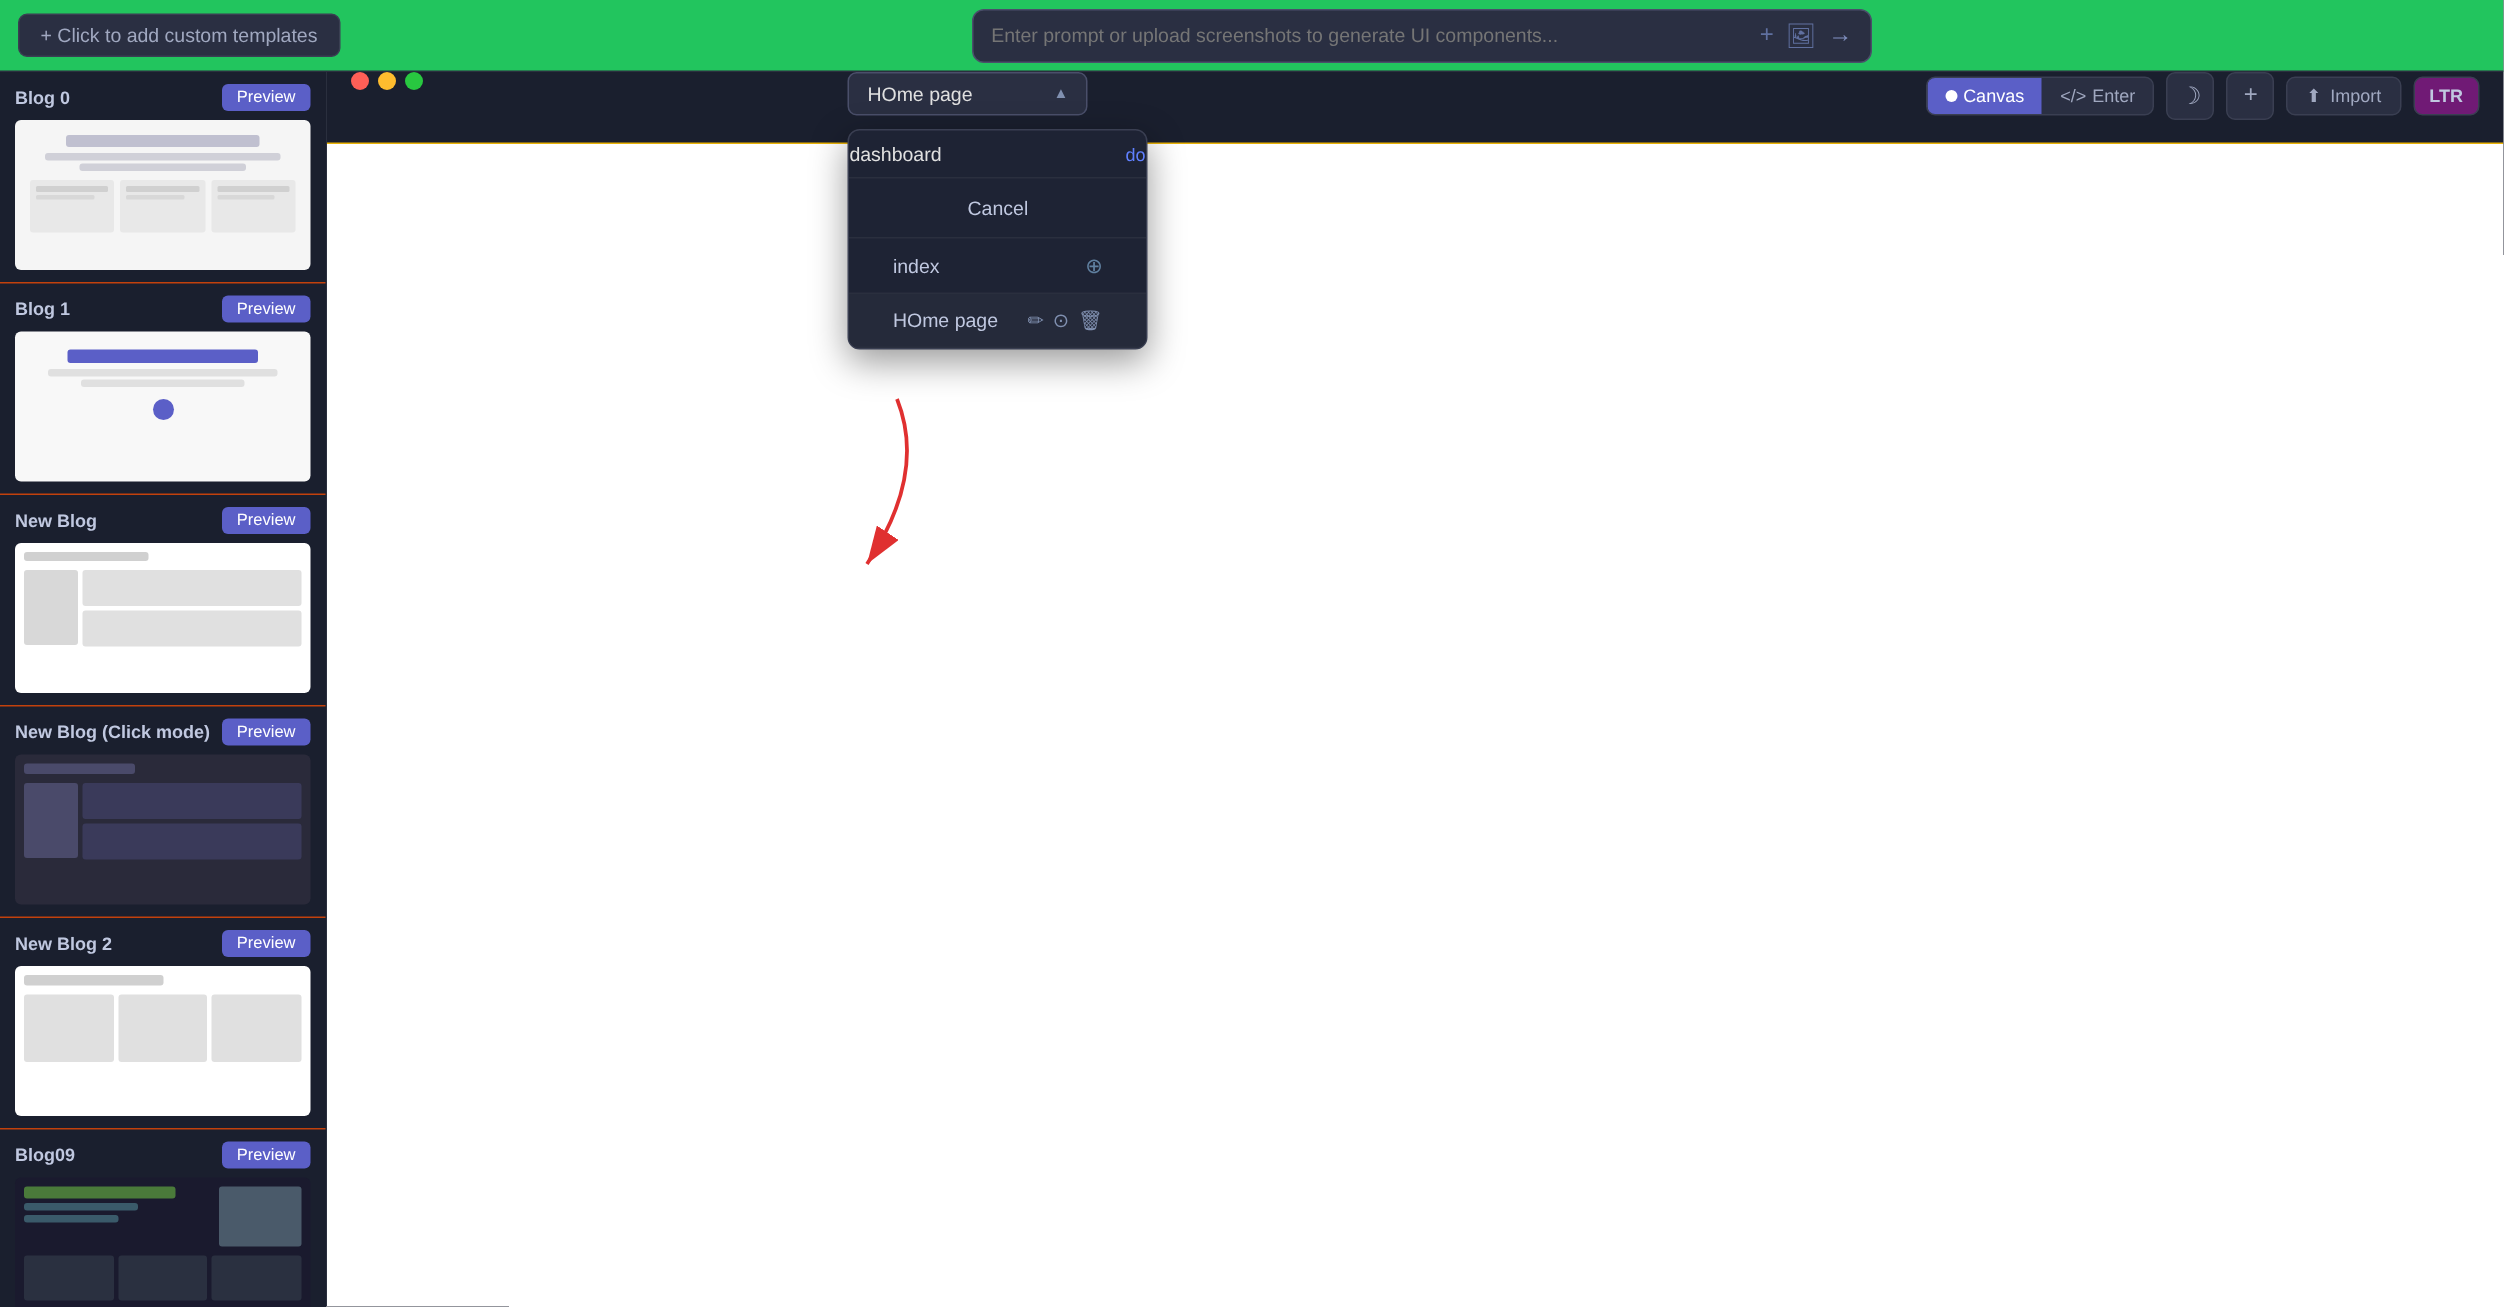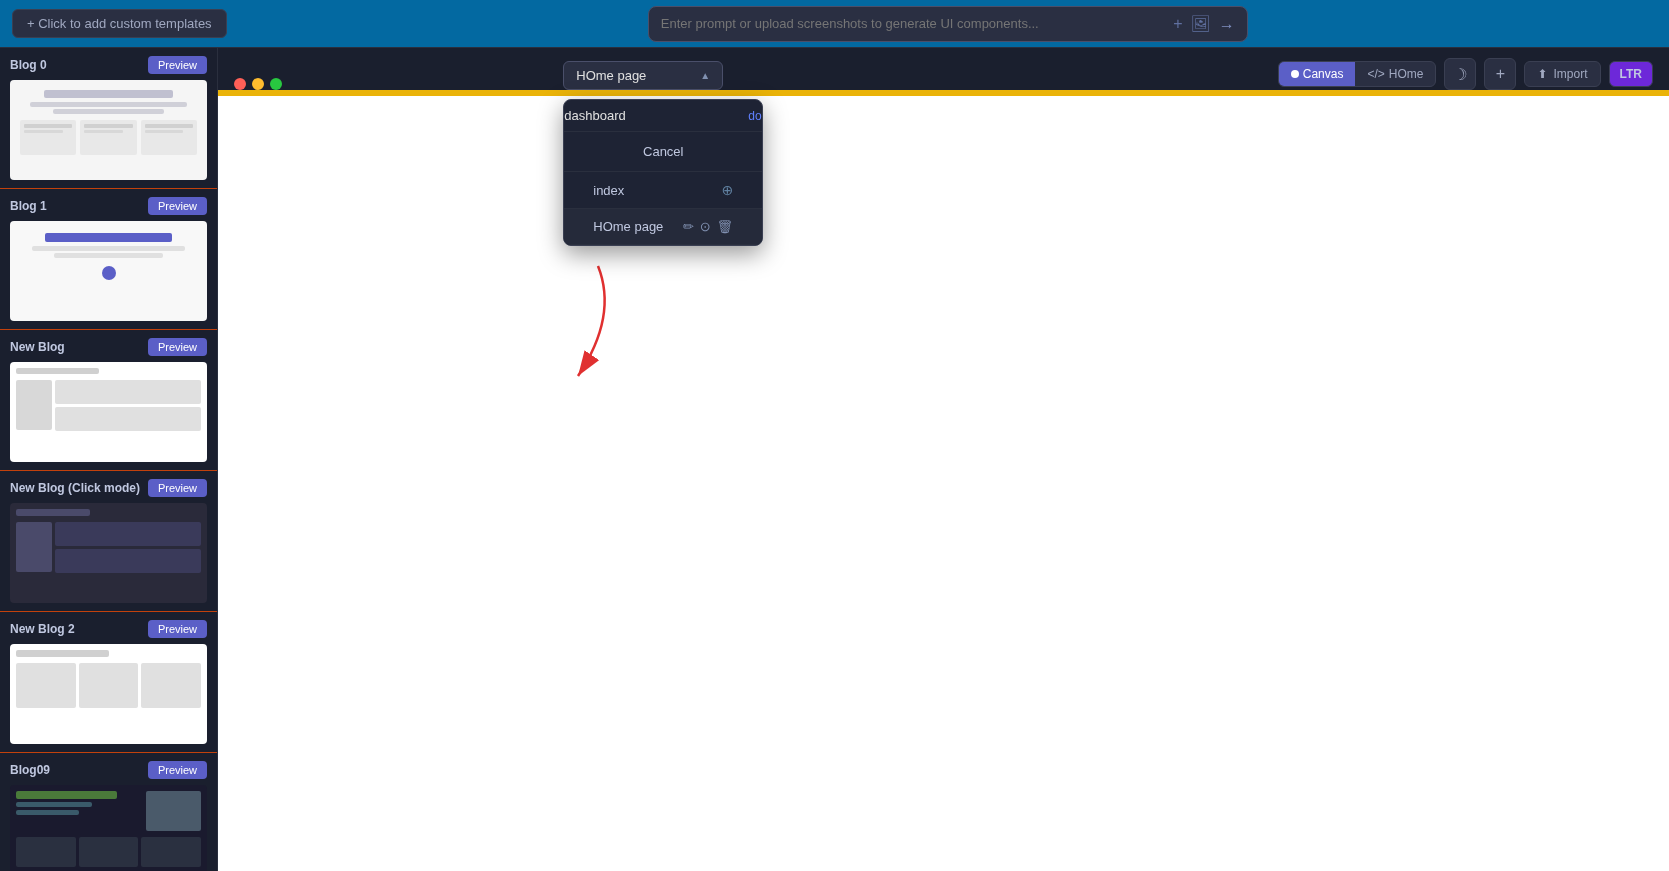--- a/index.html
+++ b/index.html
@@ -17,7 +17,7 @@
     
     .top-bar {
       height: 48px;
-      background: #0369a1;
+      background: #22c55e;
       display: flex;
       align-items: center;
       padding: 0 12px;

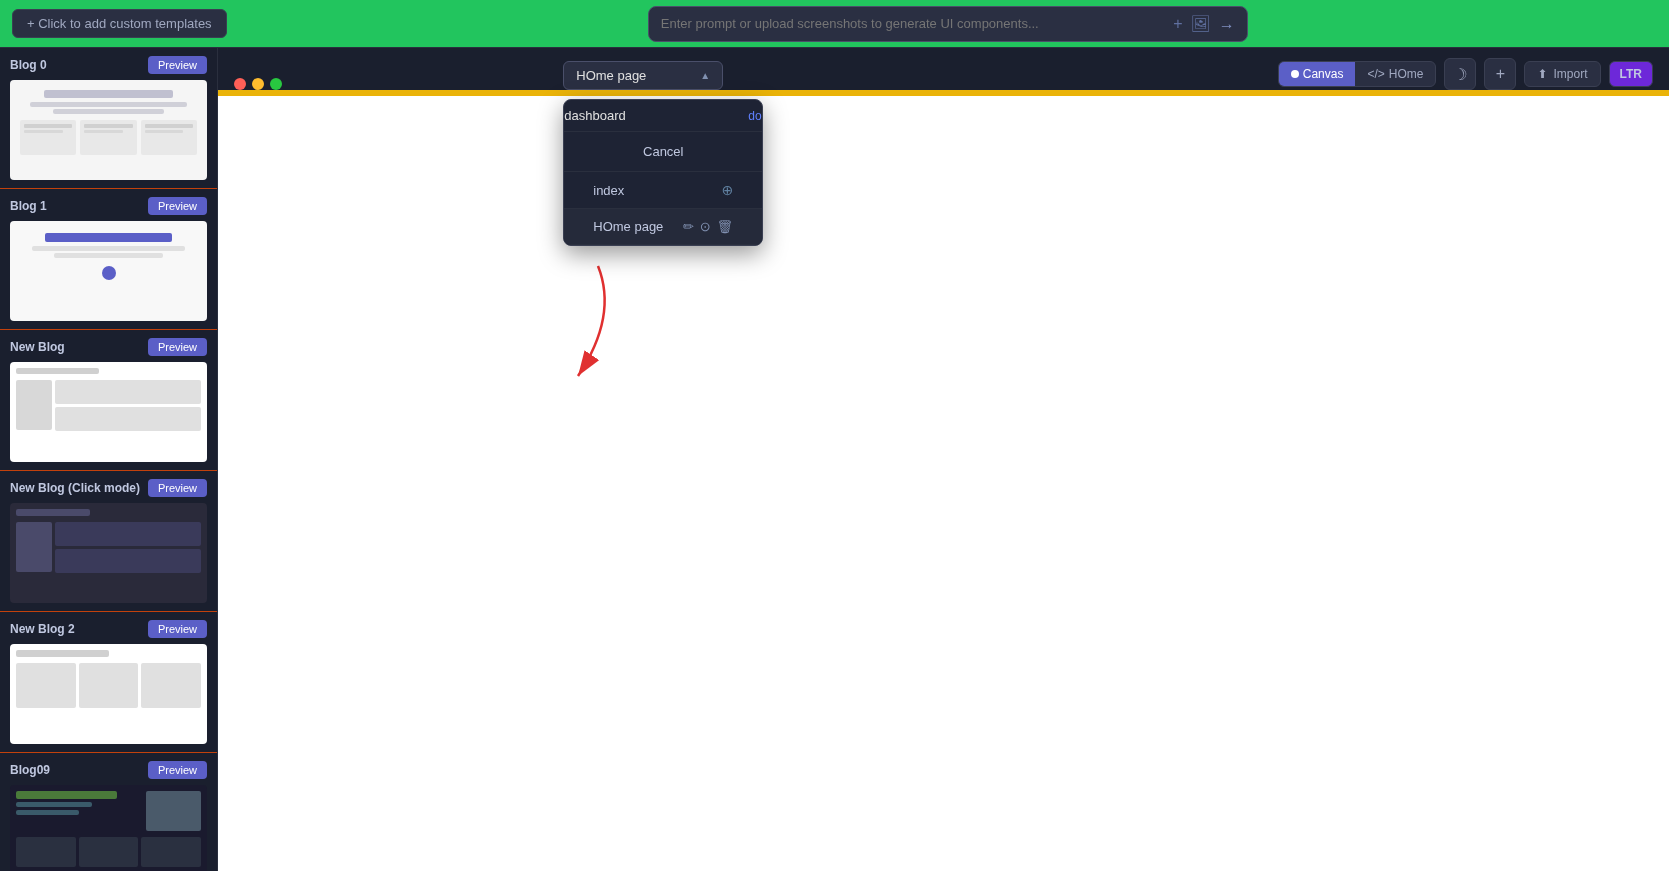--- a/index.html
+++ b/index.html
@@ -225,10 +225,10 @@
       height: 48px;
       background: #1a1f2e;
       display: flex;
-      align-items: flex-end;
+      align-items: flex-start;
       padding: 0 16px;
       gap: 20px;
-      border-bottom: 6px solid #eab308;
+      border-bottom: 1px solid #eab308;
       flex-shrink: 0;
       position: relative;
     }

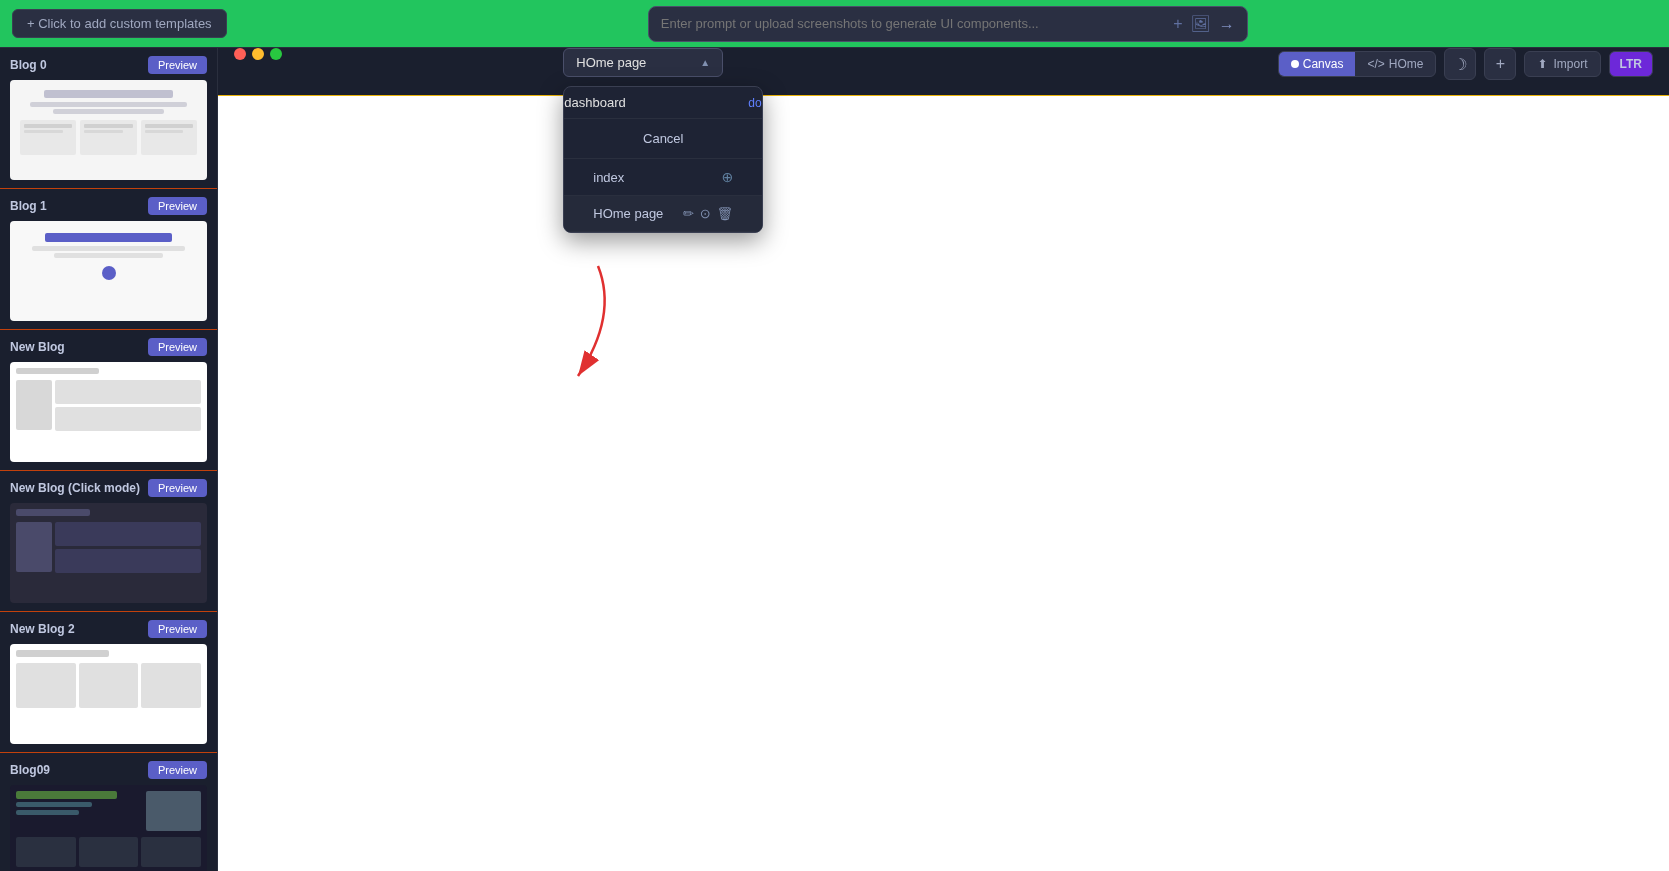--- a/index.html
+++ b/index.html
@@ -629,7 +629,7 @@
           </button>
           <button class="view-btn">
             <span>&lt;/&gt;</span>
-            <span>HOme</span>
+            <span>Enter</span>
           </button>
         </div>
         <button class="toolbar-icon-btn">

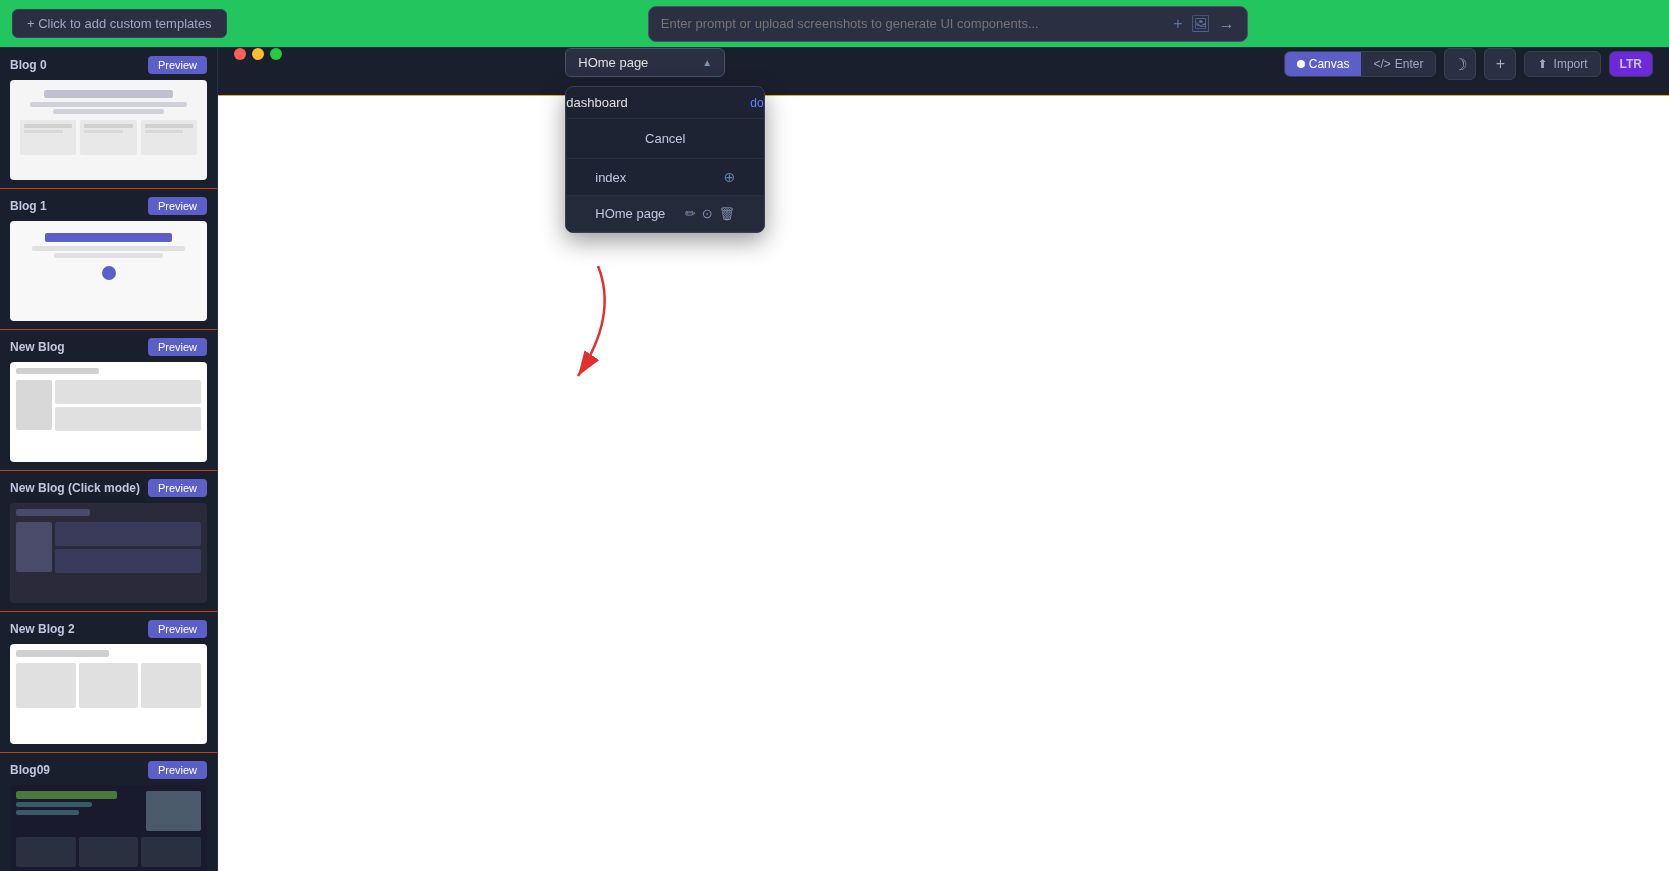--- a/index.html
+++ b/index.html
@@ -407,7 +407,7 @@
       gap: 6px;
     }
     .ltr-btn {
-      background: #6d28d9;
+      background: #701a75;
       border: 1px solid #3a3f52;
       border-radius: 6px;
       padding: 5px 10px;

